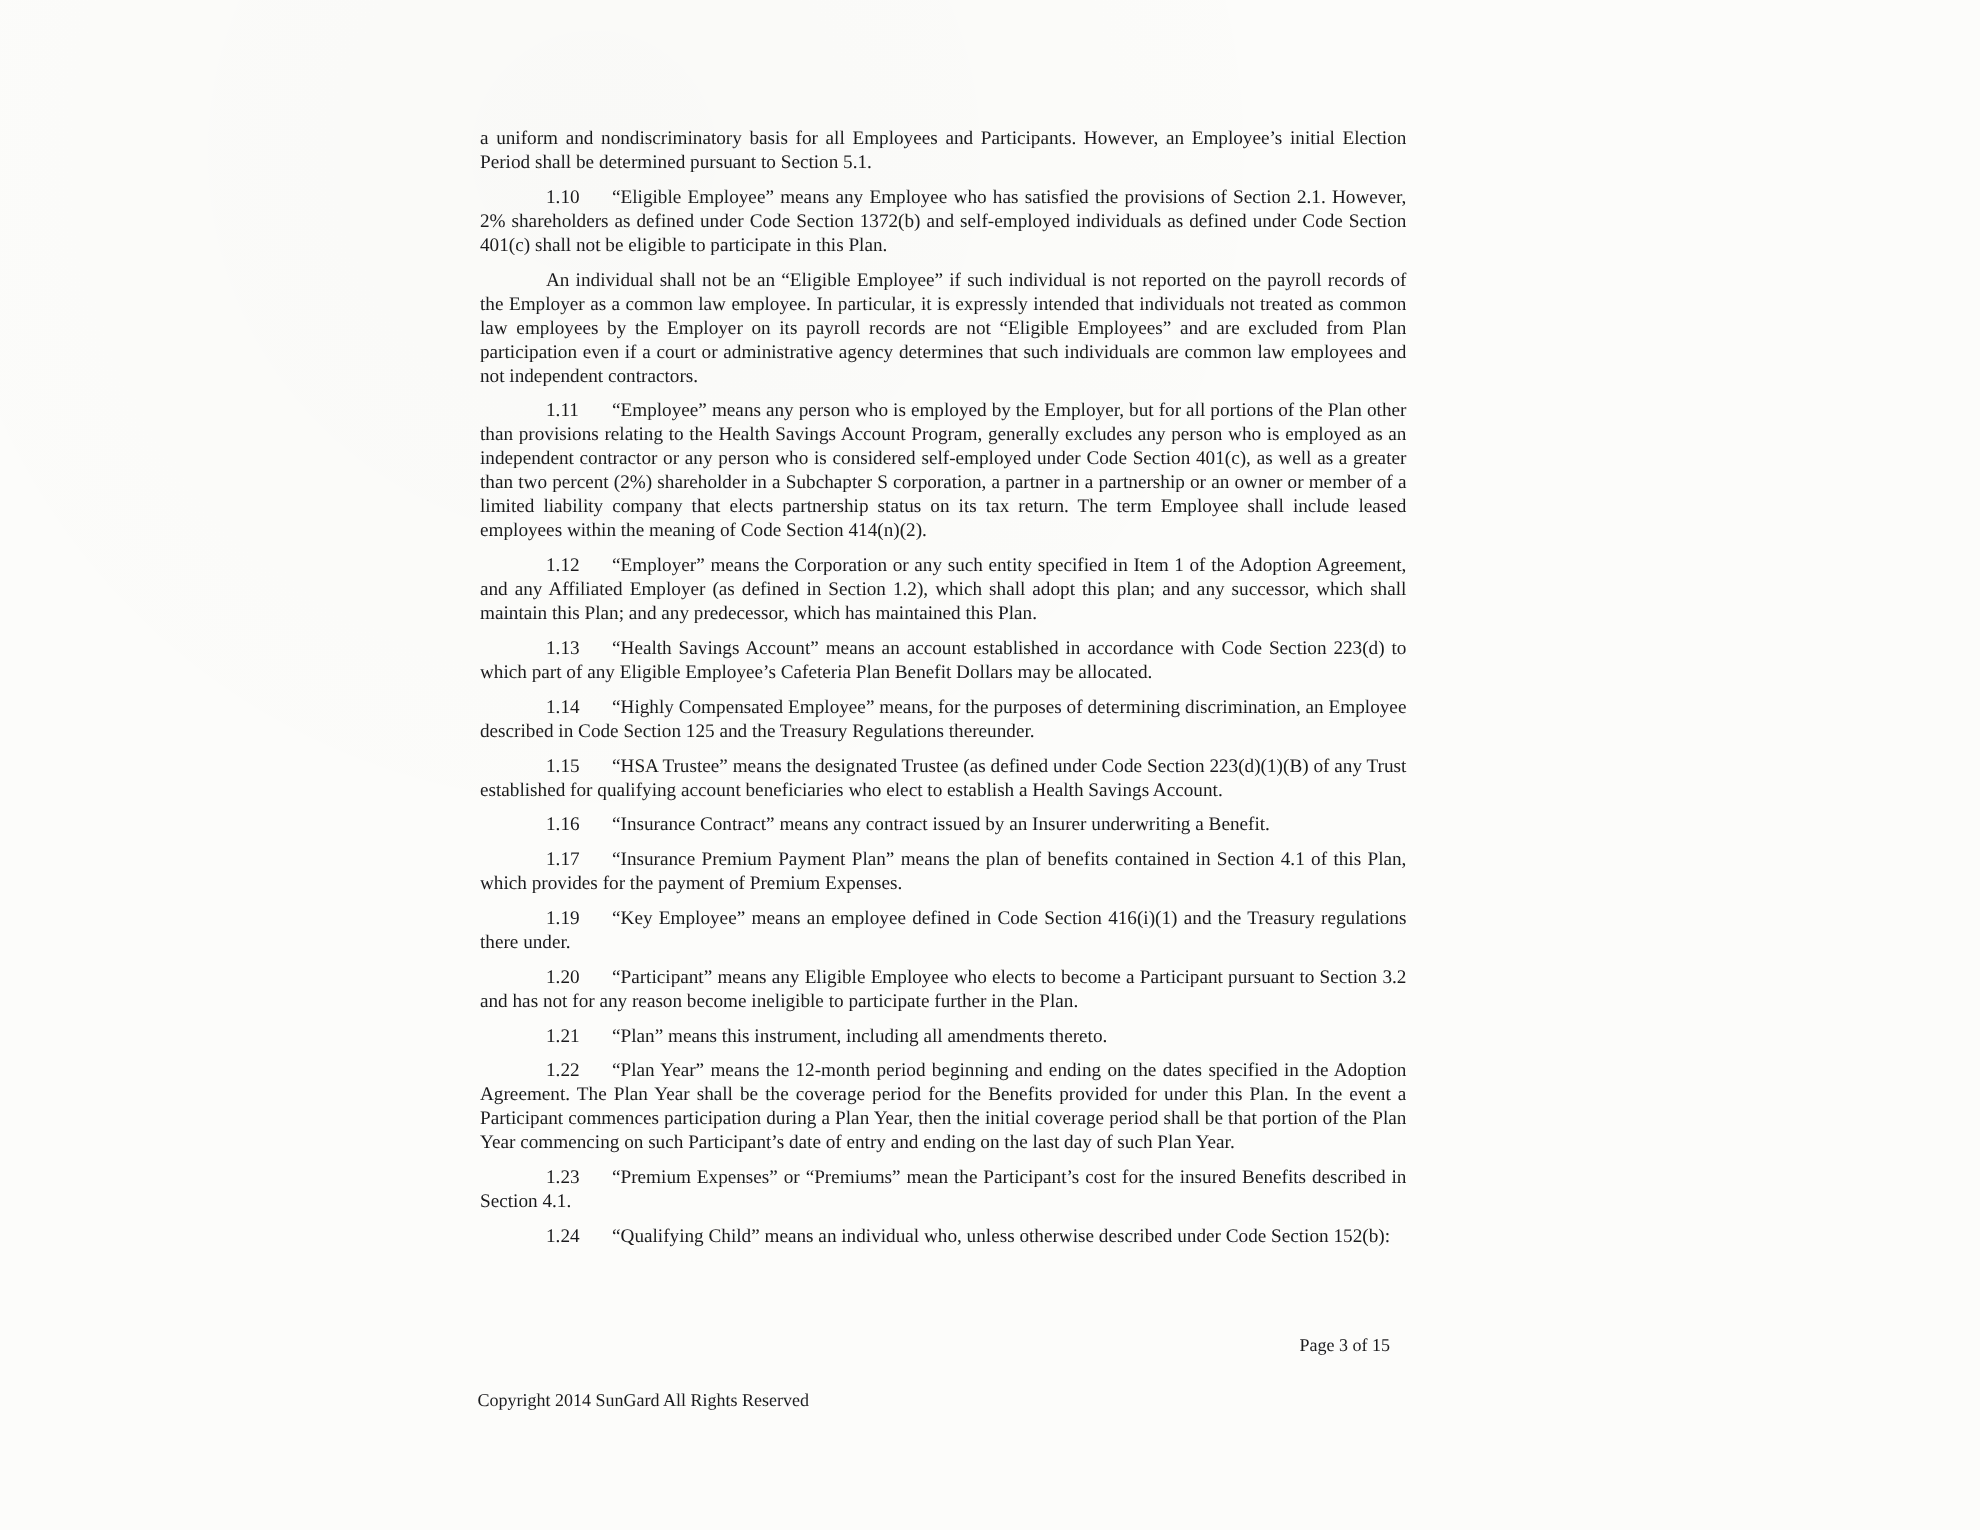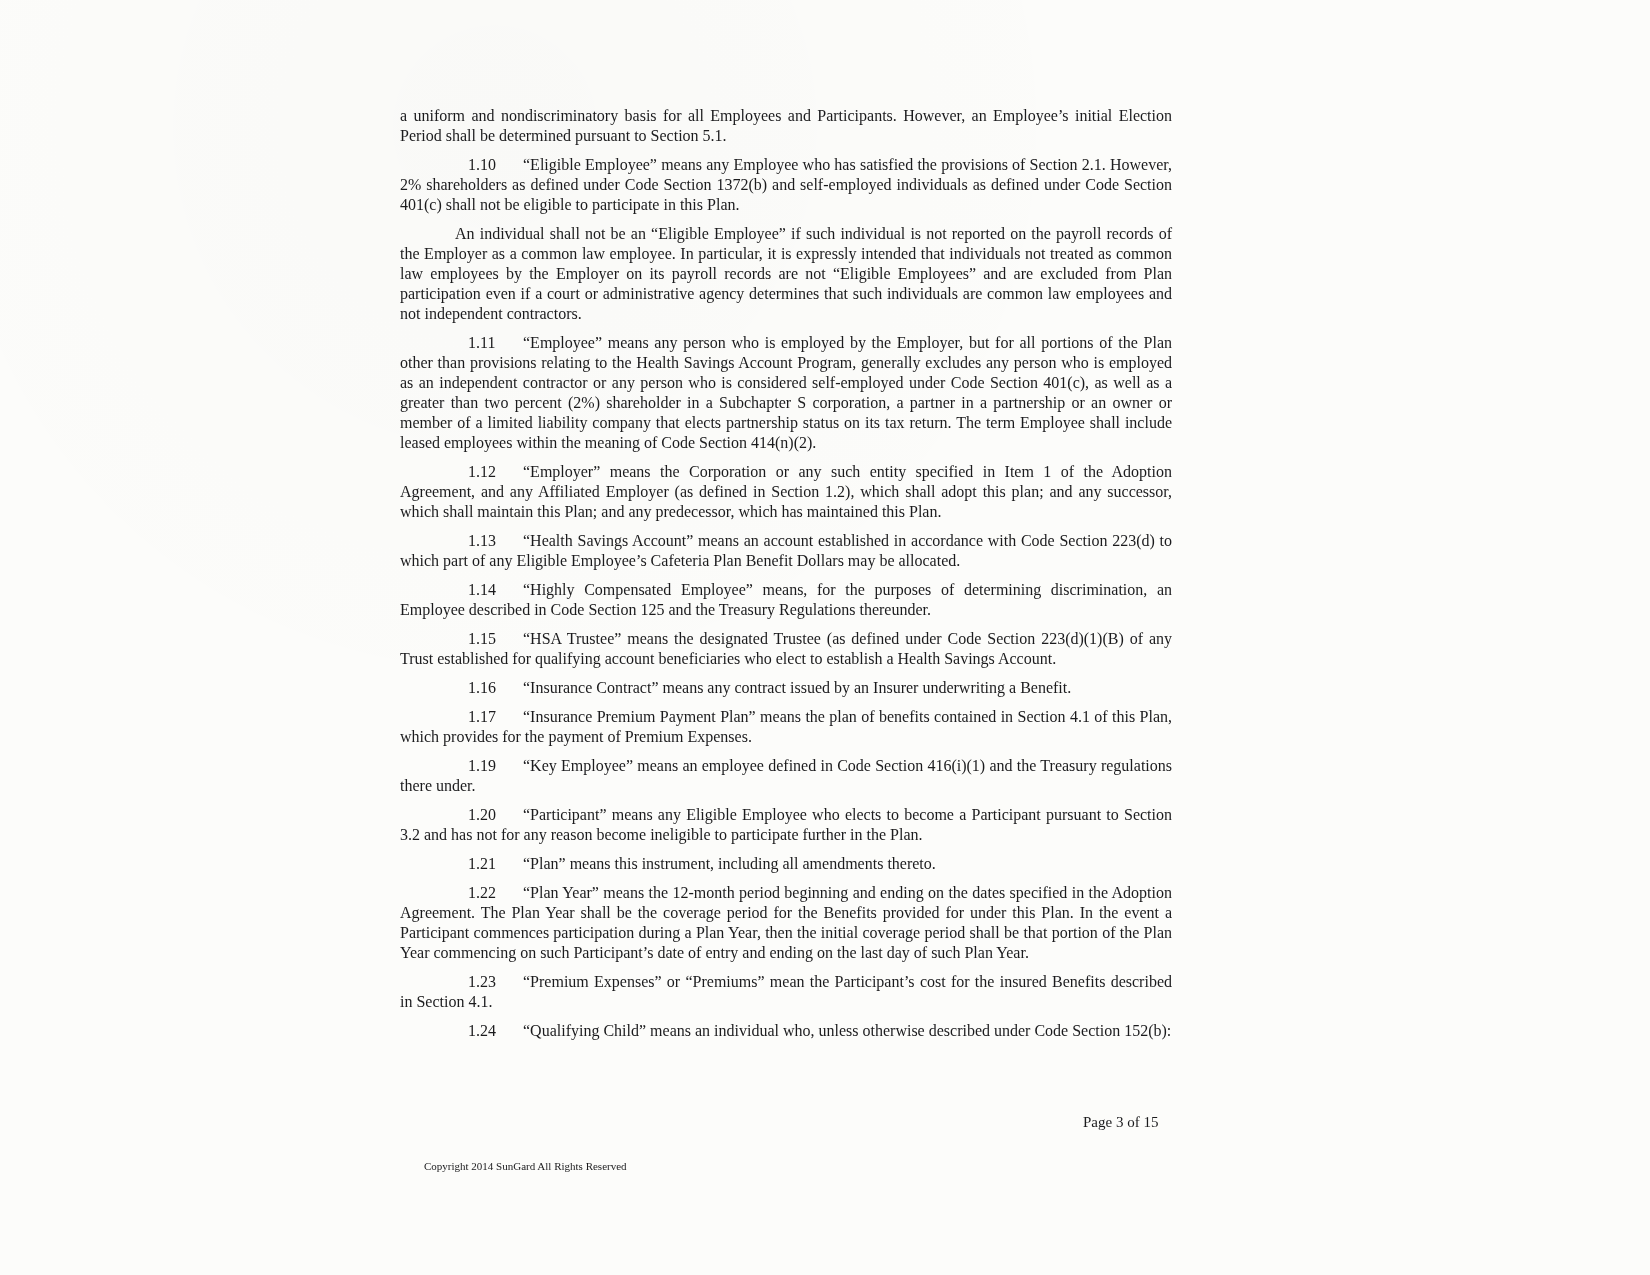--- a/index.html
+++ b/index.html
@@ -42,7 +42,6 @@
     display: inline-block;
     width: 55px;
     text-indent: 0;
-    margin-left: 13px;
   }
   .footer-pagenum {
     position: absolute;

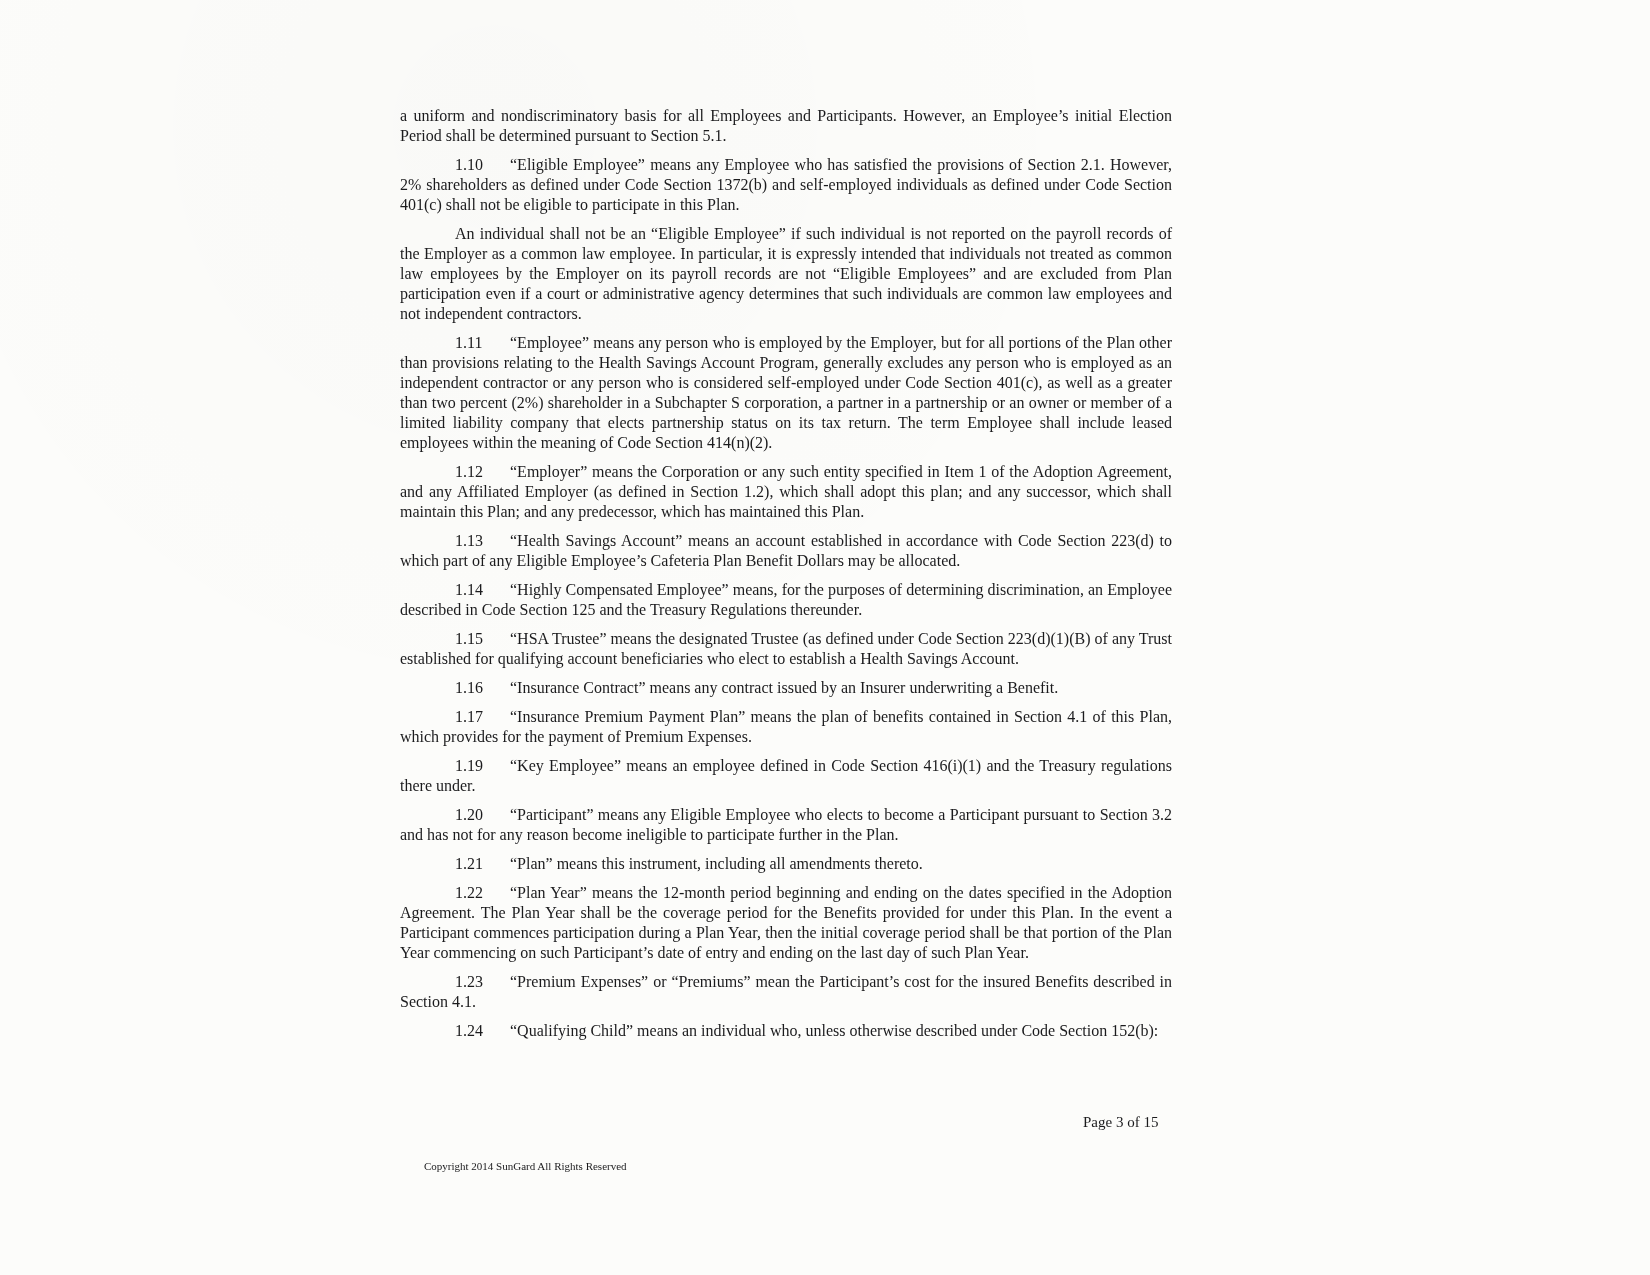--- a/index.html
+++ b/index.html
@@ -52,9 +52,9 @@
   }
   .footer-copyright {
     position: absolute;
-    left: 424px;
+    left: 398px;
     top: 1160px;
-    font-size: 11px;
+    font-size: 15px;
   }
 </style>
 </head>

